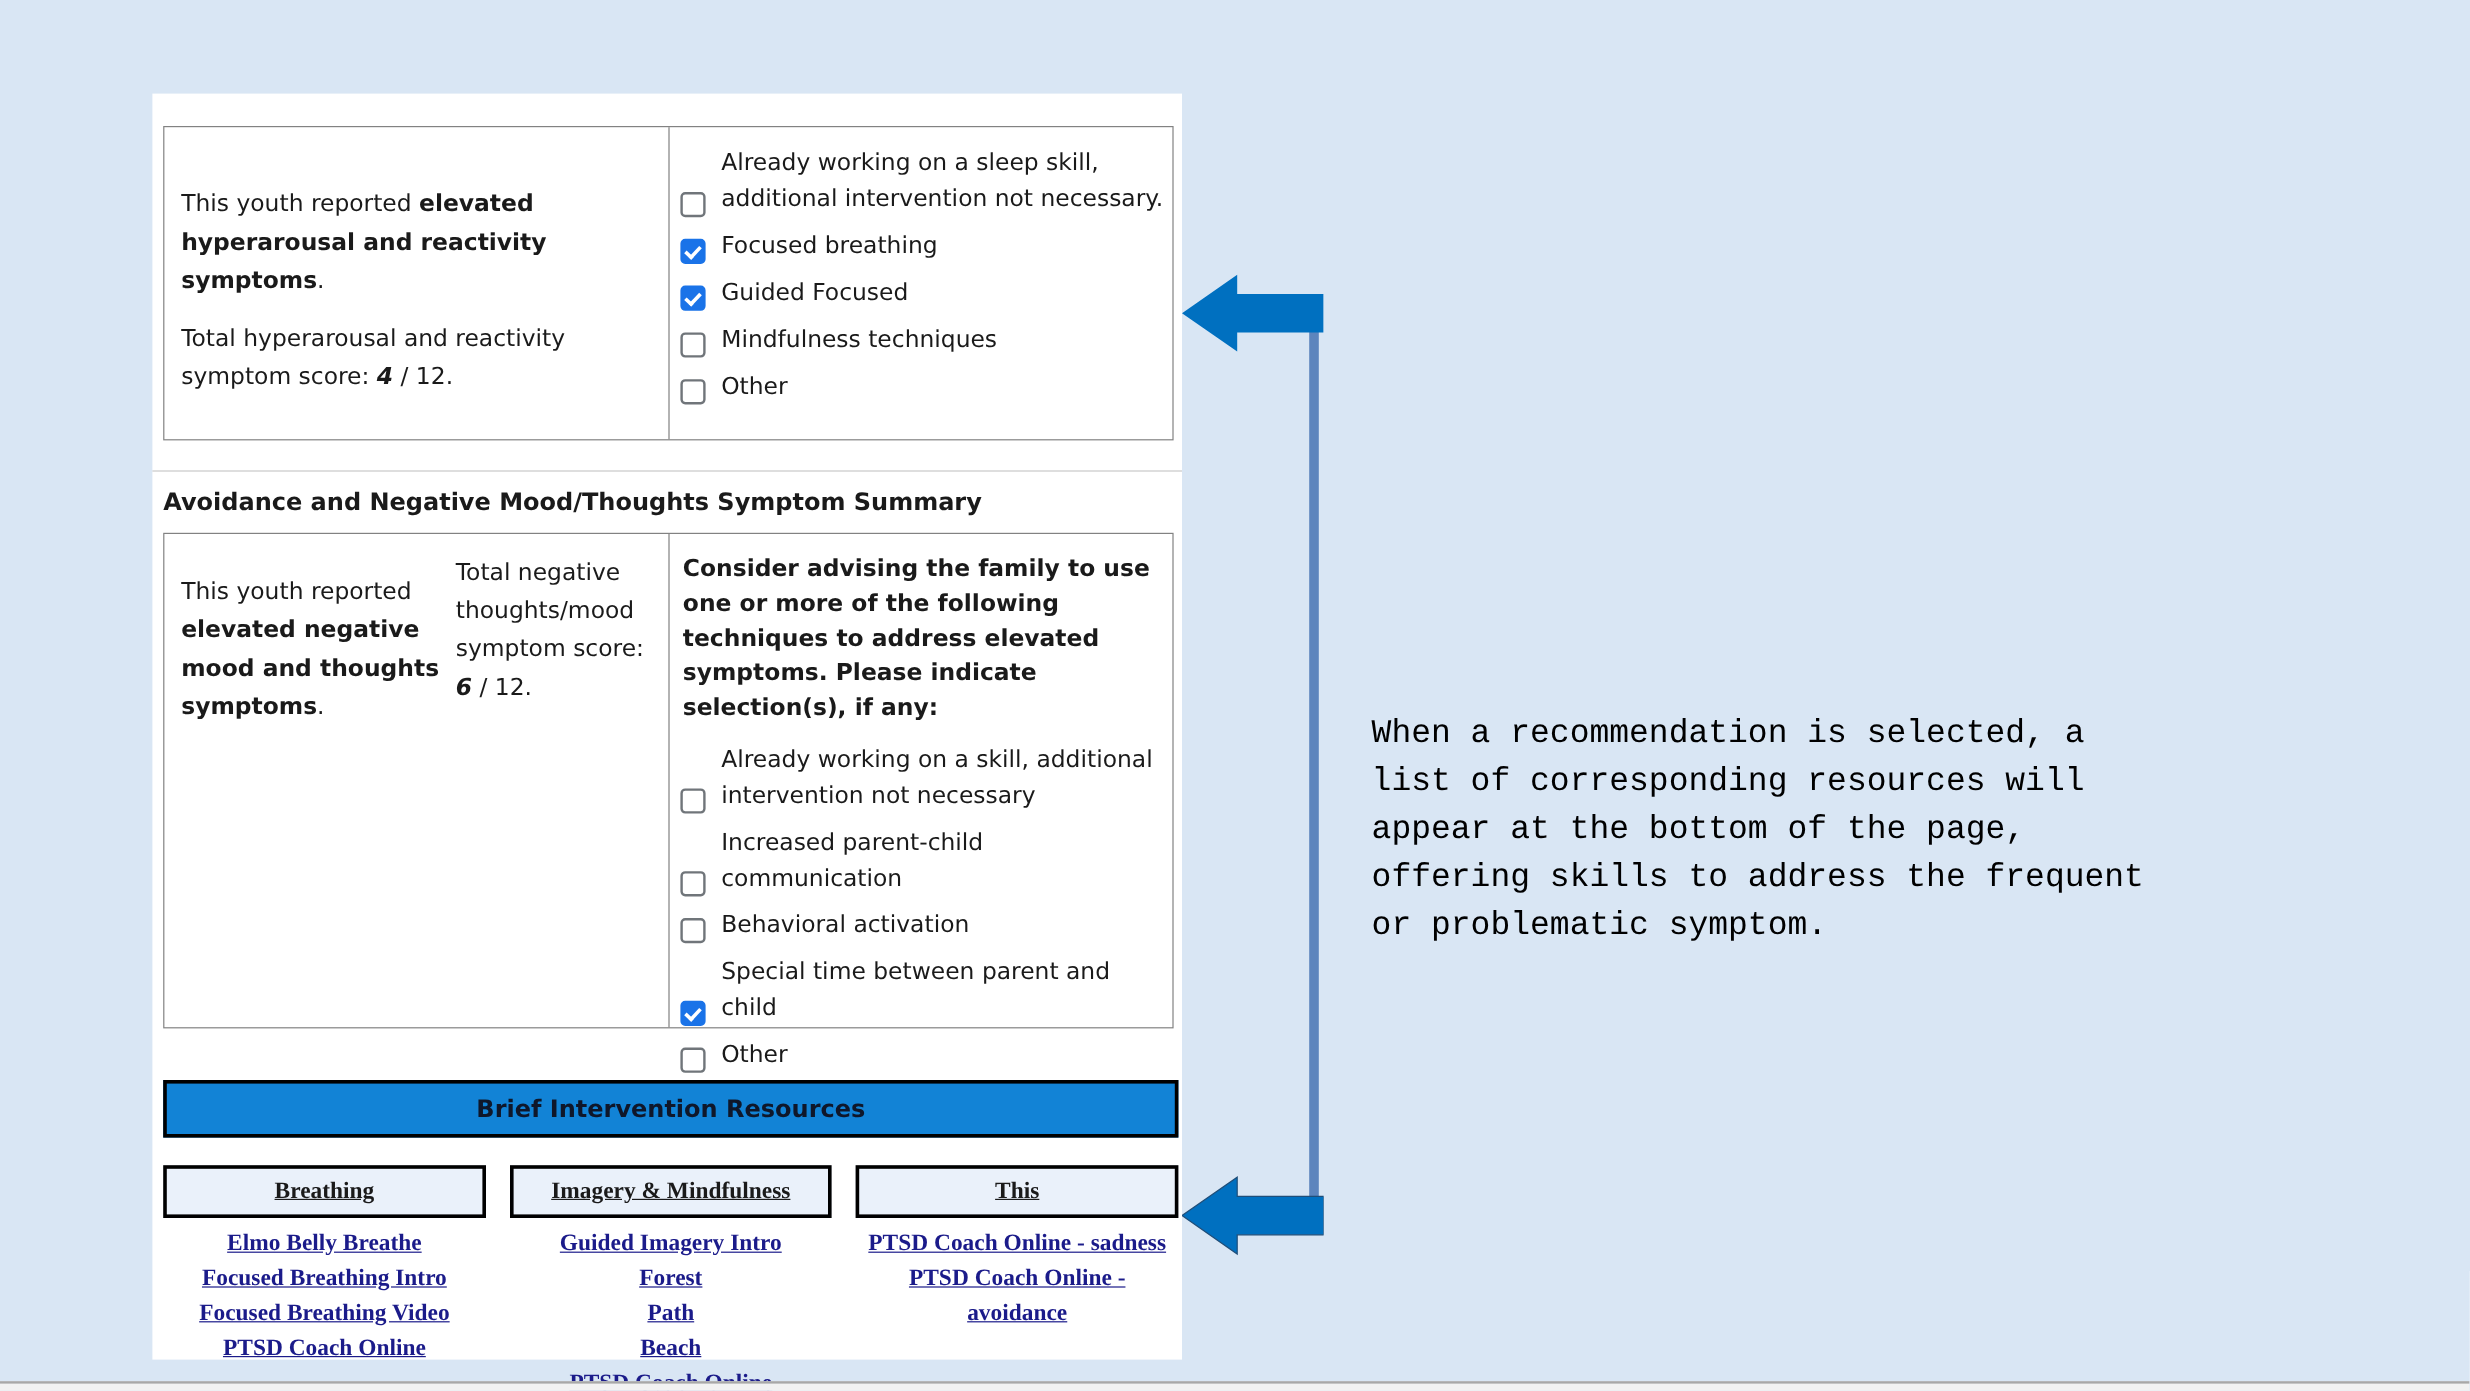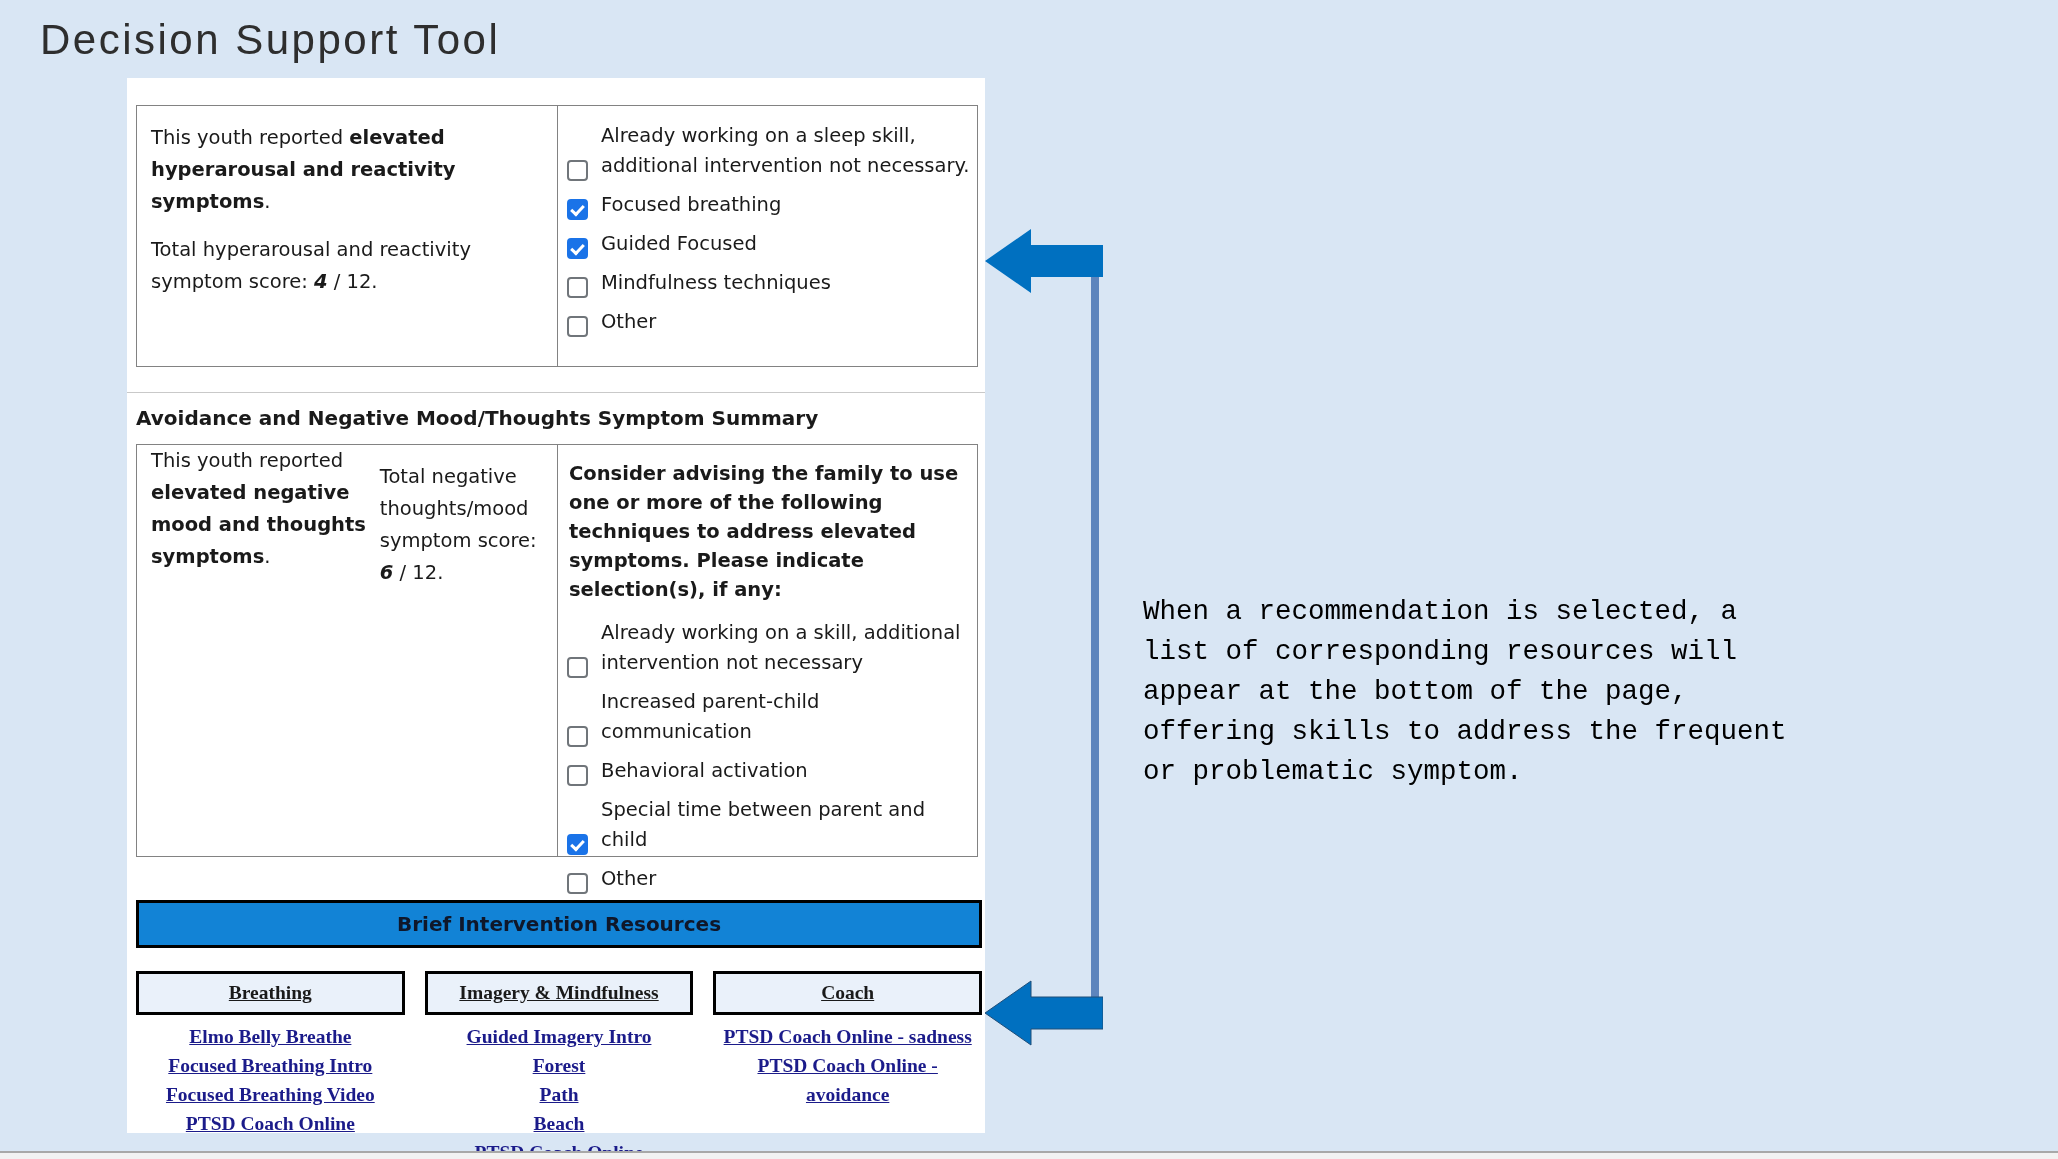--- a/index.html
+++ b/index.html
@@ -89,7 +89,6 @@
 
 <div class="page">
 
-  <div class="page-title">Decision Support Tool</div>
 
   <div class="panel">
 

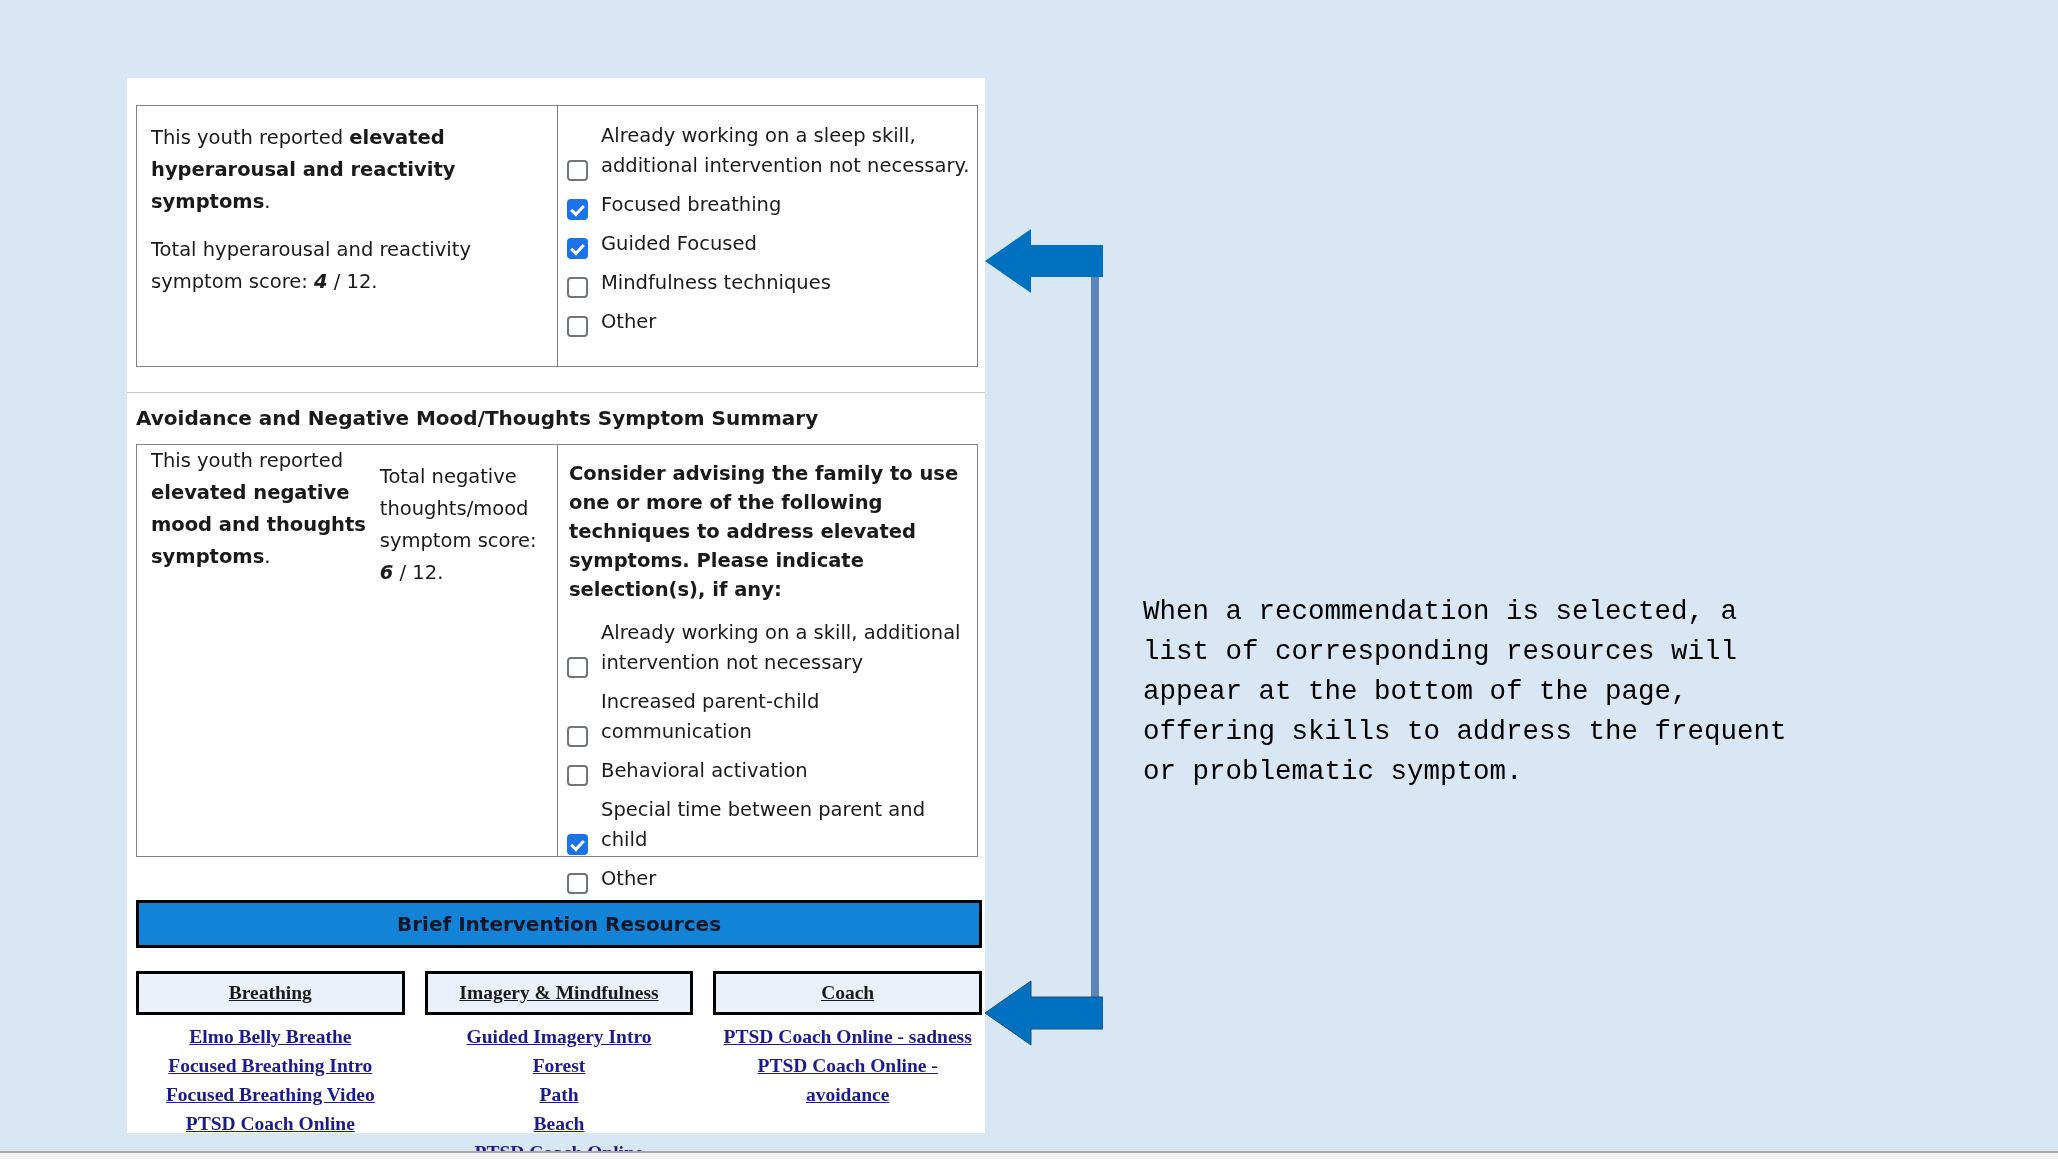--- a/index.html
+++ b/index.html
@@ -31,7 +31,7 @@
   .box-hyper{ top:27px; height:262px; }
   .box-mood{ top:366px; height:413px; }
   .box-mood .col-left{ display:flex; flex-direction:row; justify-content:center; padding-top:0; padding-bottom:0; }
-  .sym-text{ font-size:19.5px; line-height:32px; }
+  .sym-text{ font-size:19.5px; line-height:32px;margin-top:32px; }
   .sym-text + .sym-text{ margin-top:16px; }
   .b{ font-weight:bold; }
   .score-val{ font-weight:bold; font-style:italic; }

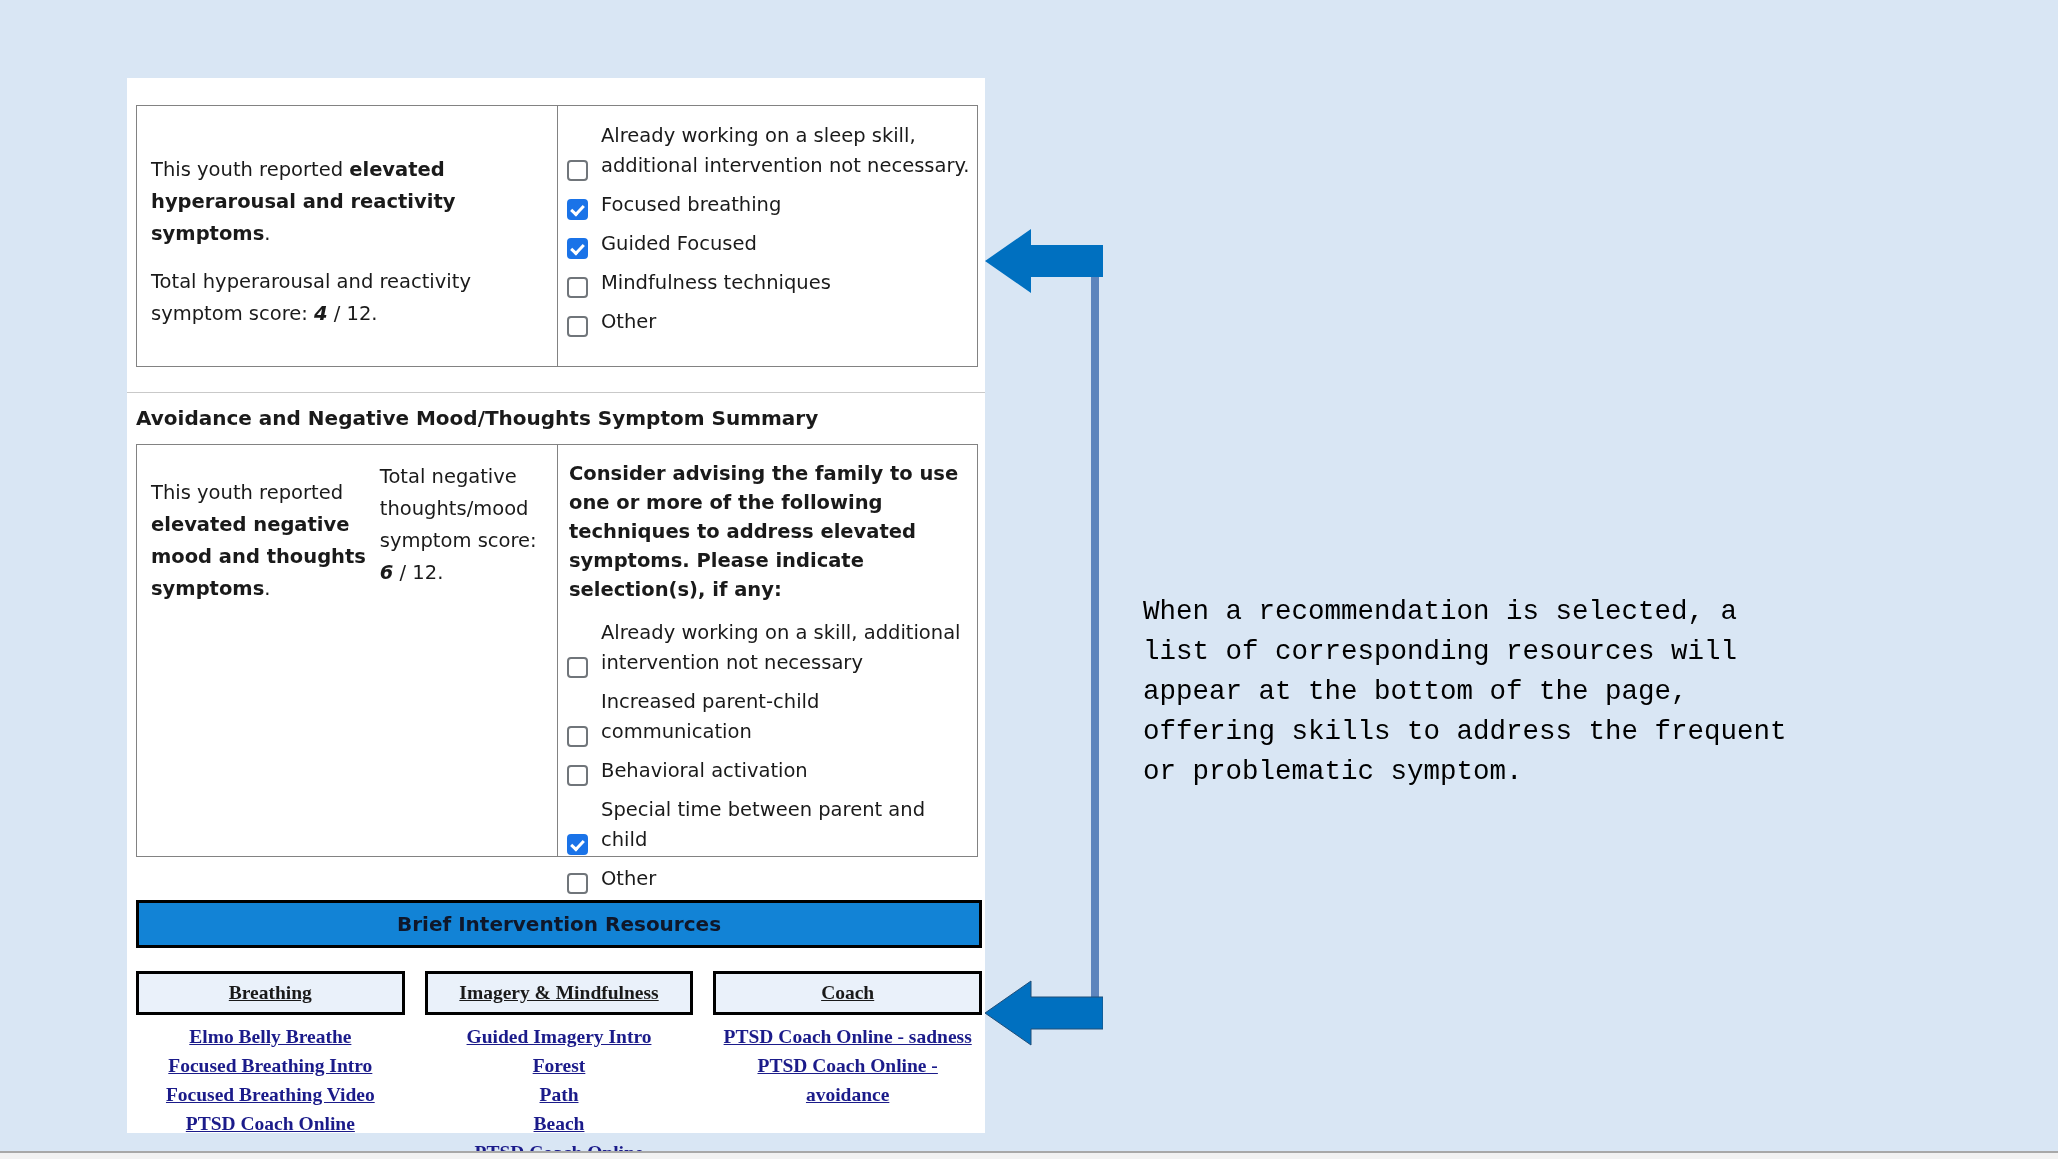--- a/index.html
+++ b/index.html
@@ -198,7 +198,7 @@
             </div>
         </div>
         <div class="res-col">
-          <div class="res-col-header">Coach</div>
+          <div class="res-col-header">This</div>
           <div class="res-links">
 
           <a class="res-link">PTSD Coach Online - sadness</a>

